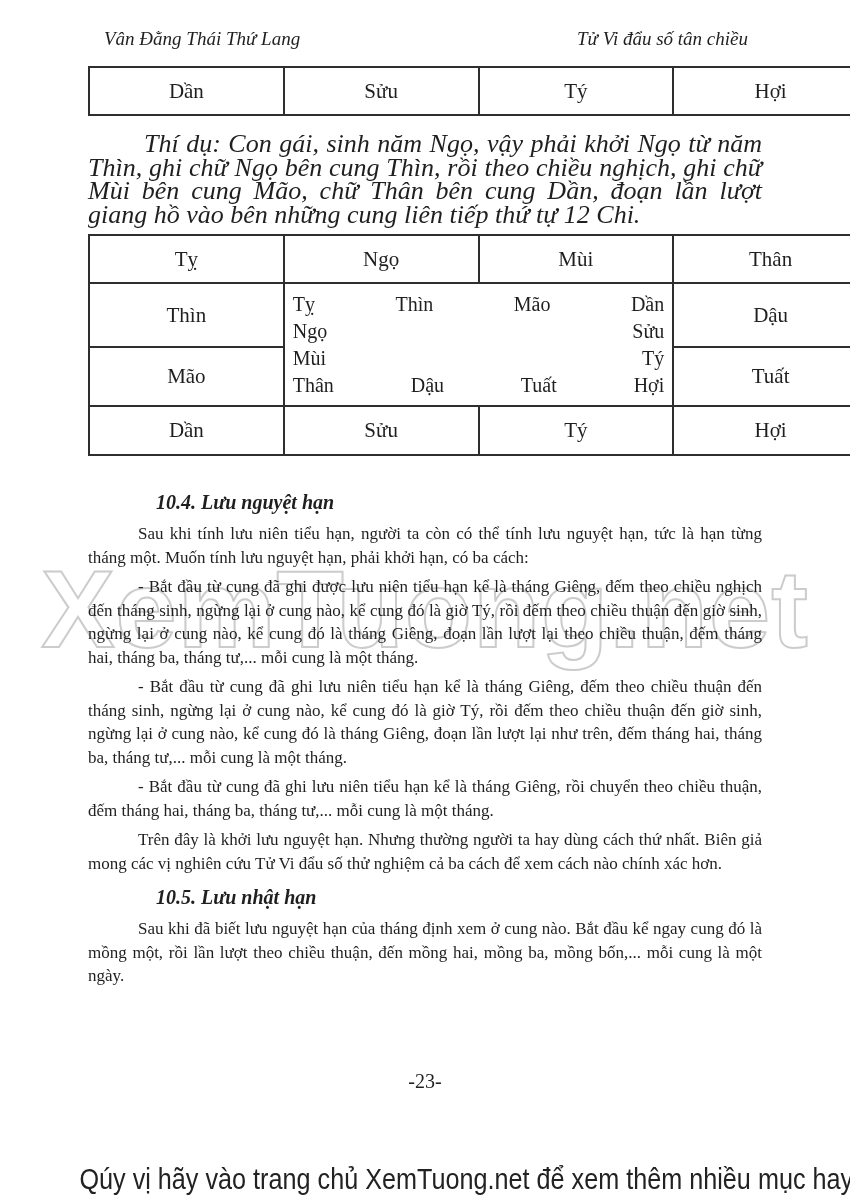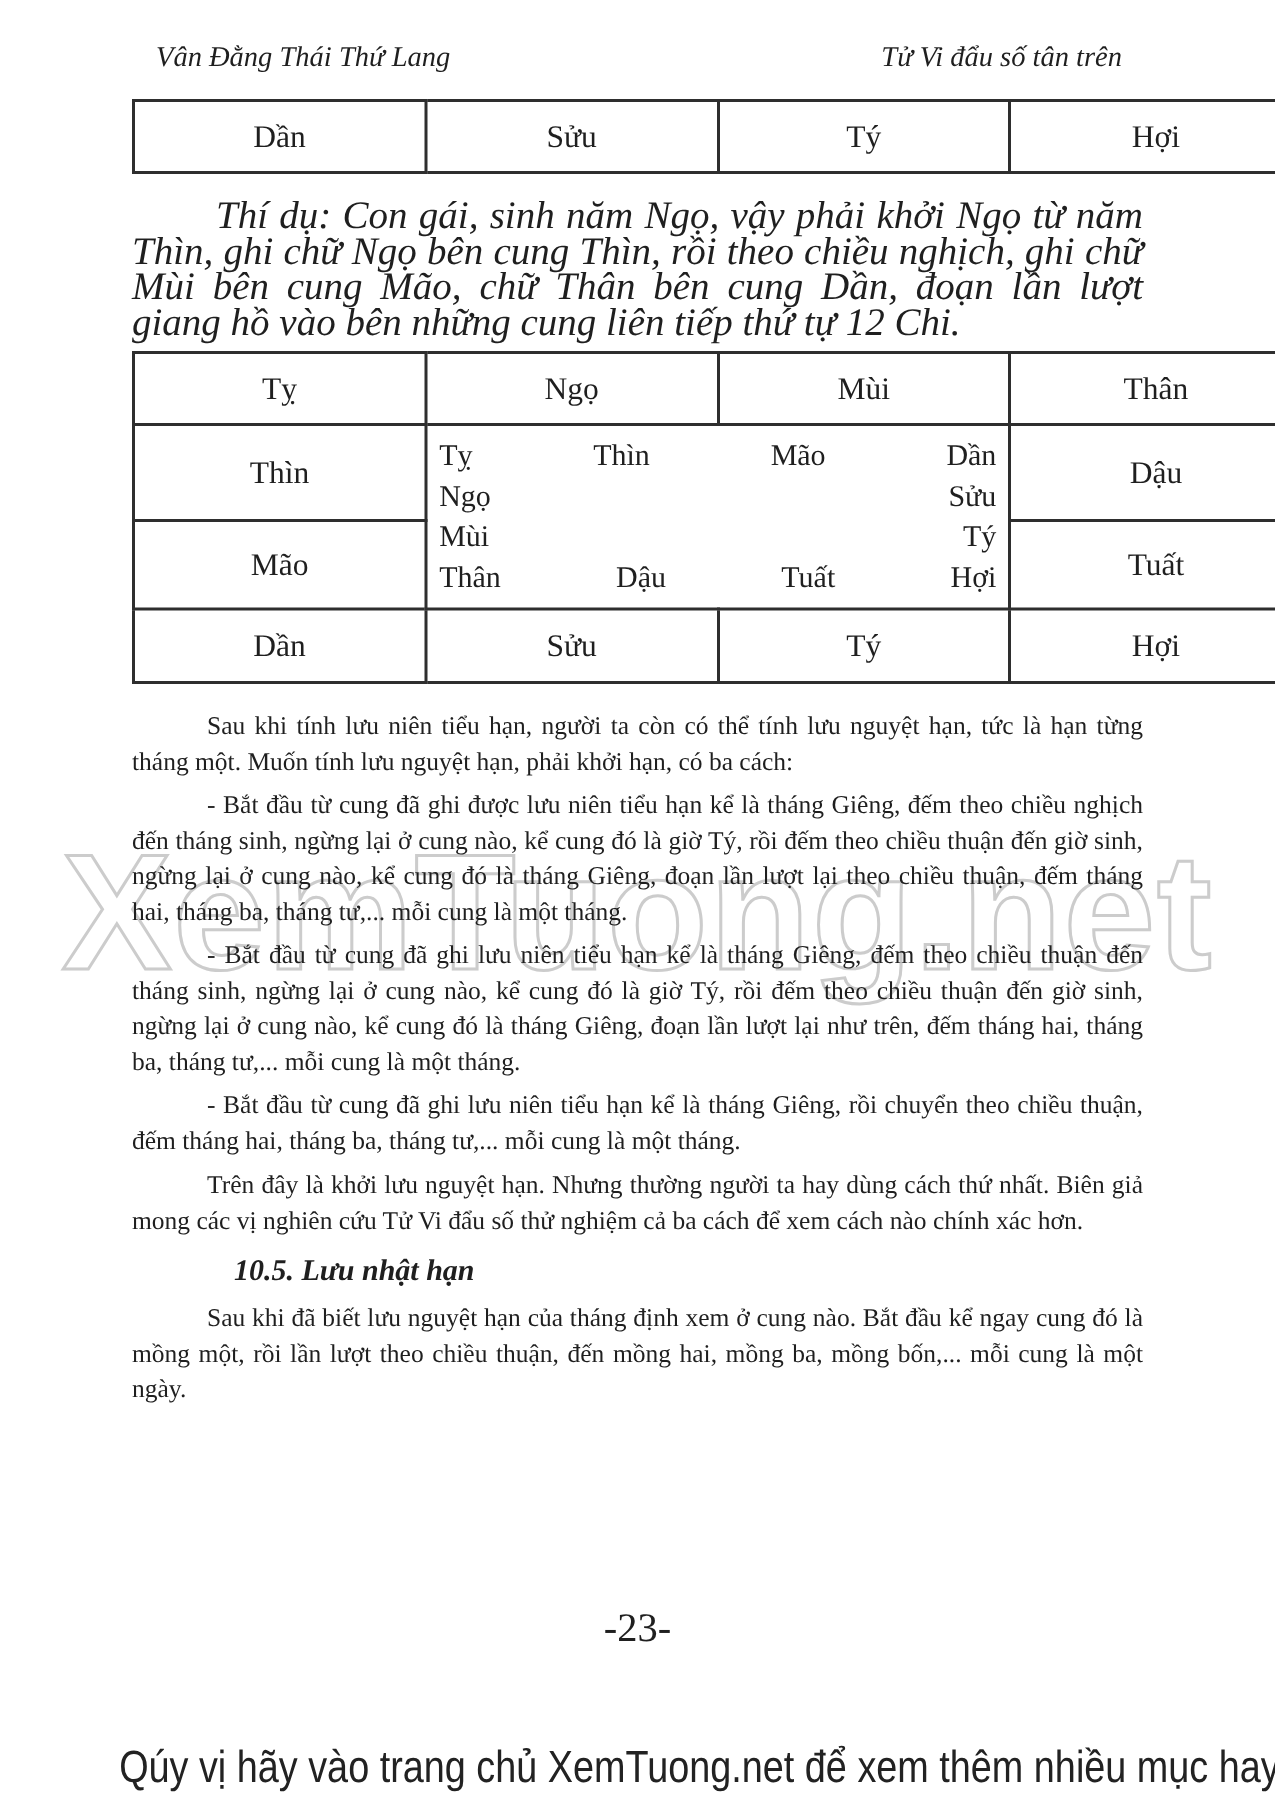--- a/index.html
+++ b/index.html
@@ -57,7 +57,7 @@
 
     <div class="header">
       <span>Vân Đằng Thái Thứ Lang</span>
-      <span>Tử Vi đẩu số tân trên</span>
+      <span>Tử Vi đẩu số tân chiều</span>
     </div>
 
     <table class="zodiac tbl-top">

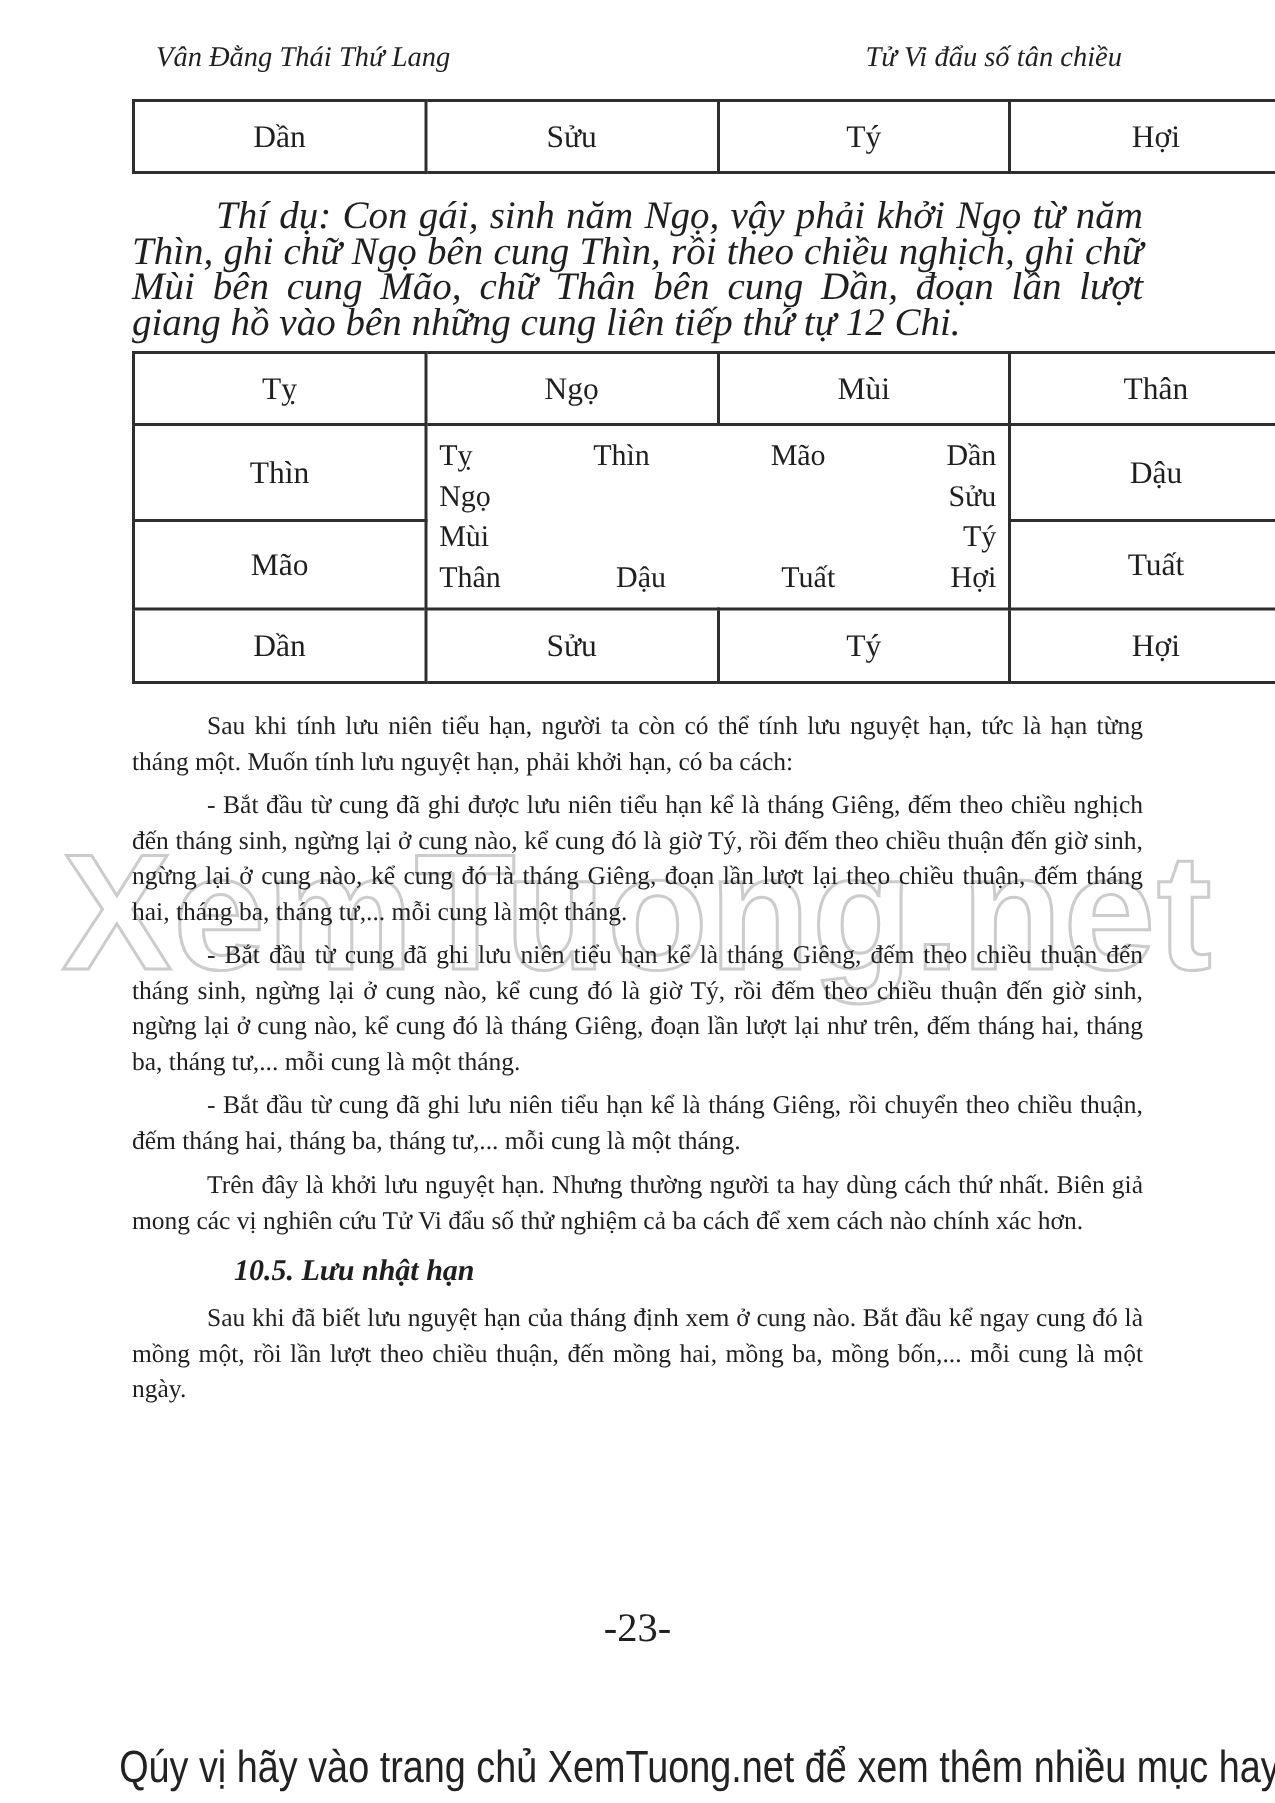--- a/index.html
+++ b/index.html
@@ -120,6 +120,7 @@
     </tbody>
       </table>
 
+    <h3 class="sec-heading">10.4. Lưu nguyệt hạn</h3>
     <p class="para first">Sau khi tính lưu niên tiểu hạn, người ta còn có thể tính lưu nguyệt hạn, tức là hạn từng tháng một. Muốn tính lưu nguyệt hạn, phải khởi hạn, có ba cách:</p>
     <p class="para">- Bắt đầu từ cung đã ghi được lưu niên tiểu hạn kể là tháng Giêng, đếm theo chiều nghịch đến tháng sinh, ngừng lại ở cung nào, kể cung đó là giờ Tý, rồi đếm theo chiều thuận đến giờ sinh, ngừng lại ở cung nào, kể cung đó là tháng Giêng, đoạn lần lượt lại theo chiều thuận, đếm tháng hai, tháng ba, tháng tư,... mỗi cung là một tháng.</p>
     <p class="para">- Bắt đầu từ cung đã ghi lưu niên tiểu hạn kể là tháng Giêng, đếm theo chiều thuận đến tháng sinh, ngừng lại ở cung nào, kể cung đó là giờ Tý, rồi đếm theo chiều thuận đến giờ sinh, ngừng lại ở cung nào, kể cung đó là tháng Giêng, đoạn lần lượt lại như trên, đếm tháng hai, tháng ba, tháng tư,... mỗi cung là một tháng.</p>

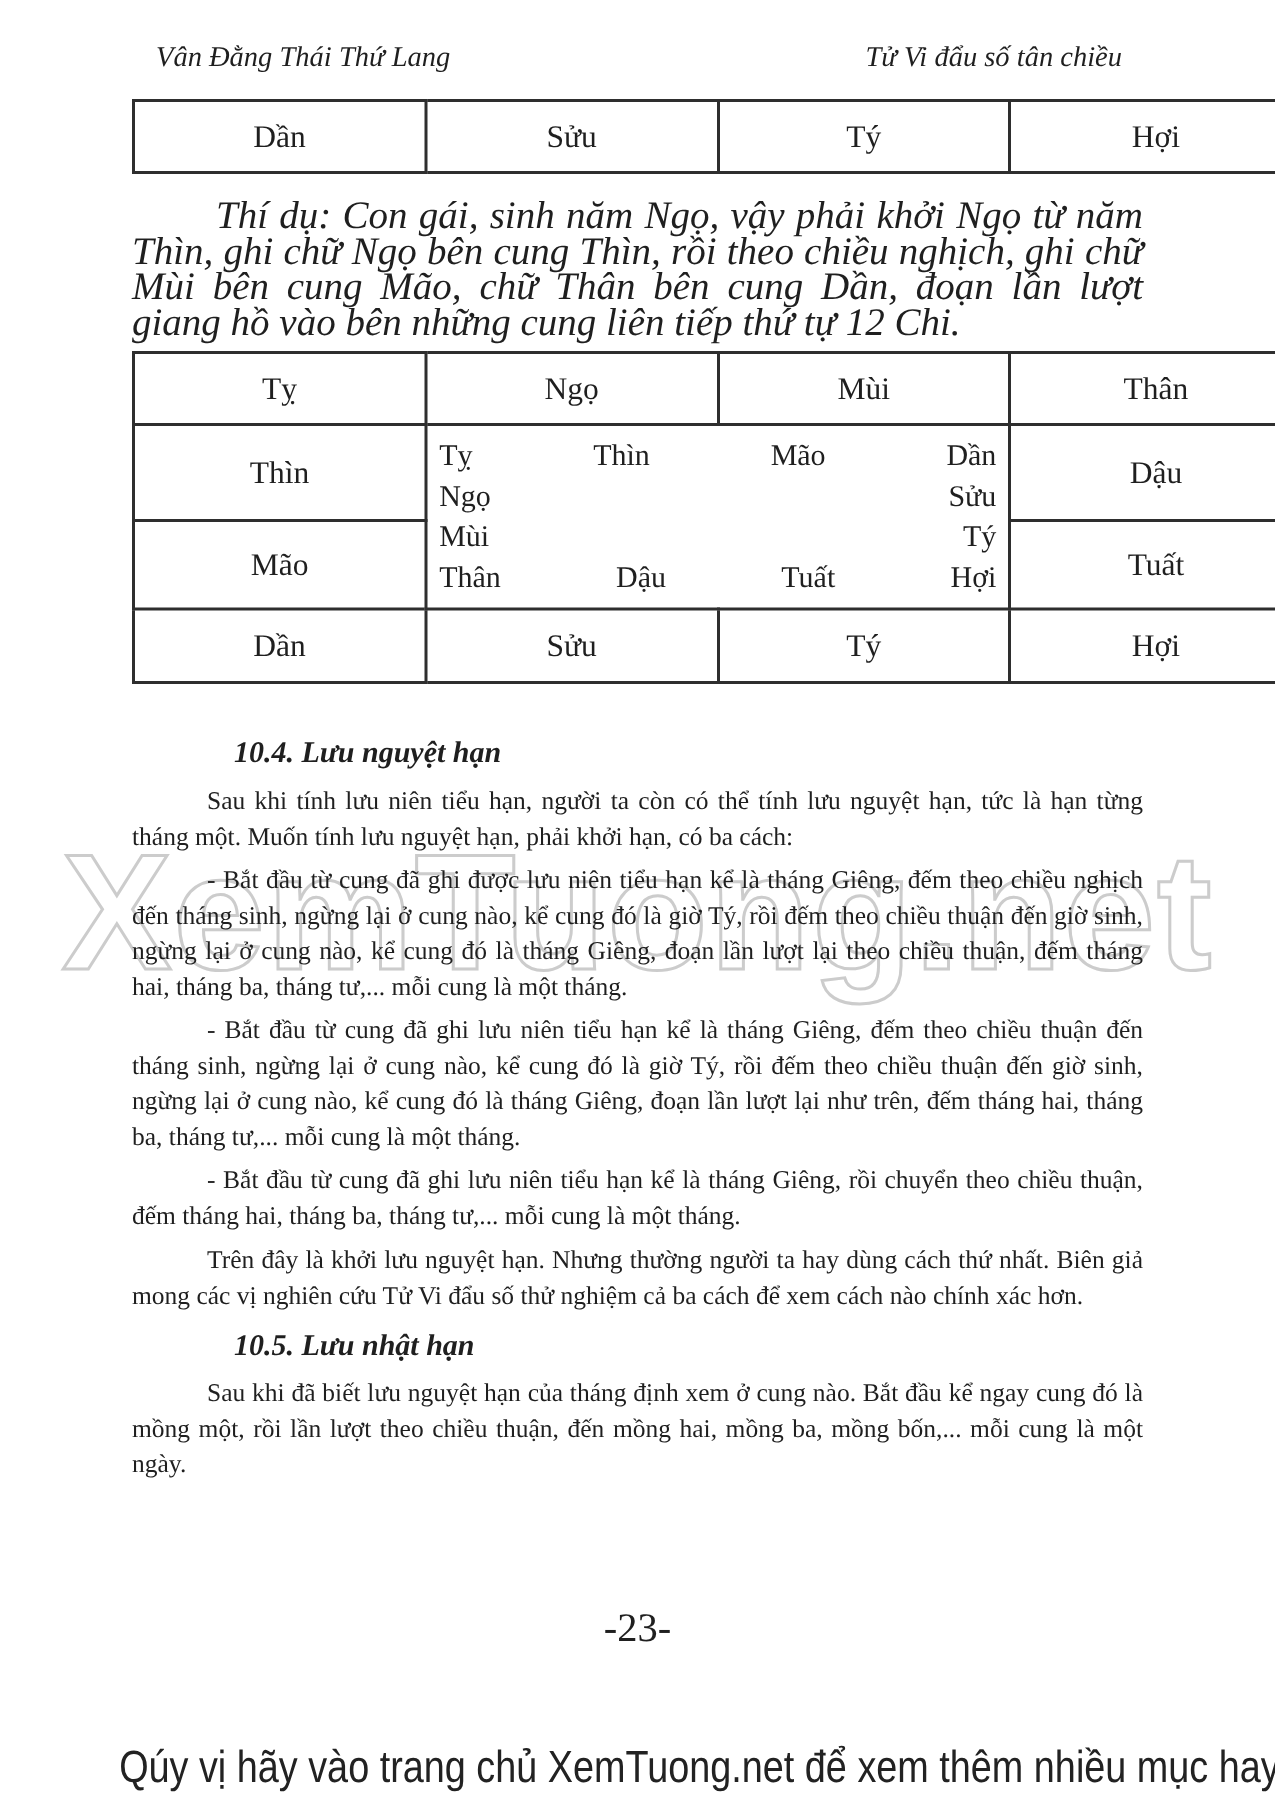--- a/index.html
+++ b/index.html
@@ -40,7 +40,7 @@
   }
   
   .page-number{position:absolute;z-index:1;top:1070px;left:0;width:100%;
-    text-align:center;font-size:27px;}
+    text-align:center;font-size:20px;}
   .footer{position:absolute;z-index:1;bottom:4px;left:0;width:100%;text-align:center;
     font-family:"Liberation Sans", sans-serif;font-size:30px;line-height:38px;
     color:#222222;white-space:nowrap;}

